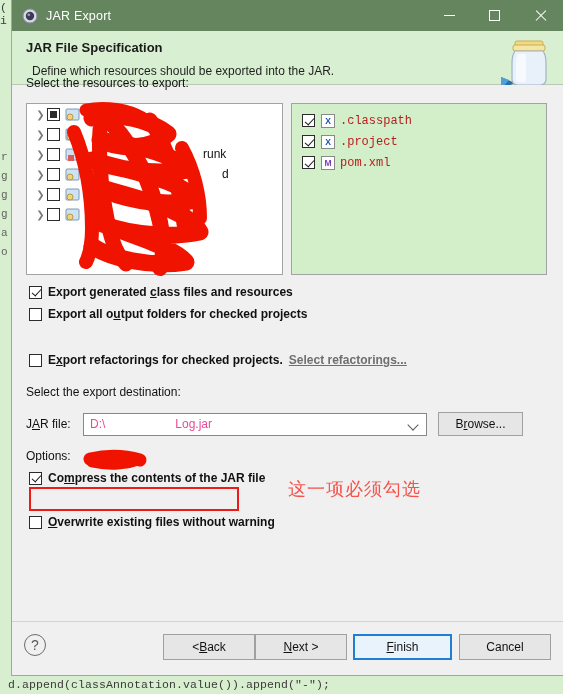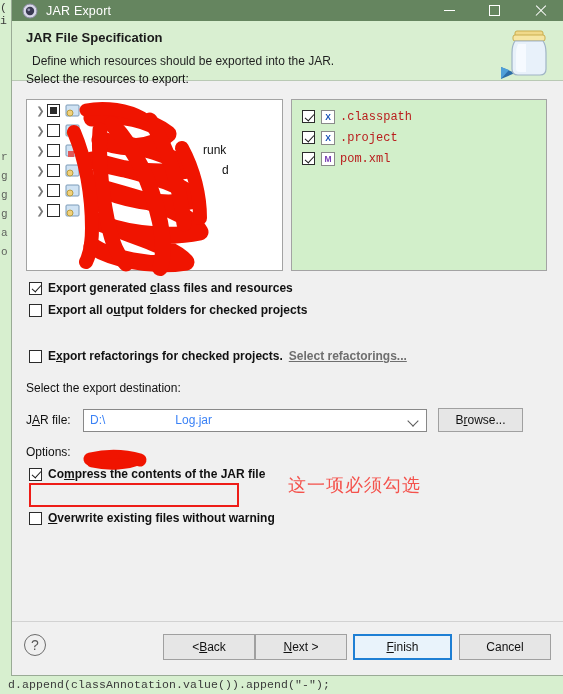--- a/index.html
+++ b/index.html
@@ -79,7 +79,7 @@
 
   
   #titlebar {
-    height: 21px;
+    height: 31px;
     background: #65855f;
     display: flex;
     align-items: center;

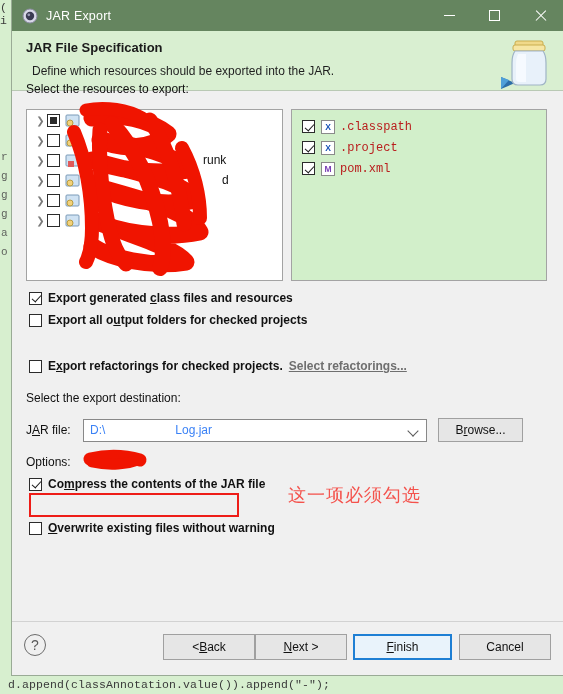--- a/index.html
+++ b/index.html
@@ -140,7 +140,7 @@
 
   
   #banner {
-    height: 60px;
+    height: 54px;
     background: #d9efd1;
     border-bottom: 1px solid #b9c9b4;
     position: relative;

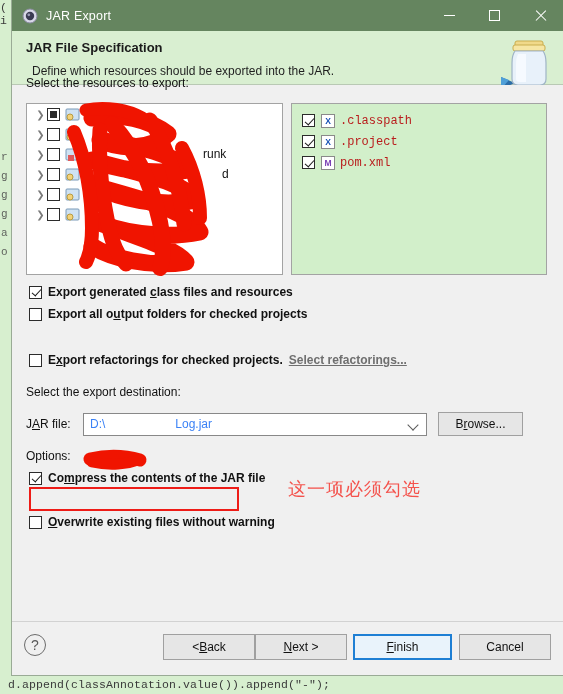--- a/index.html
+++ b/index.html
@@ -307,7 +307,7 @@
   }
   .combo .val {
     font-size: 12px;
-    color: #3b82f6;
+    color: #ec4899;
     padding-left: 6px;
     white-space: nowrap;
   }

